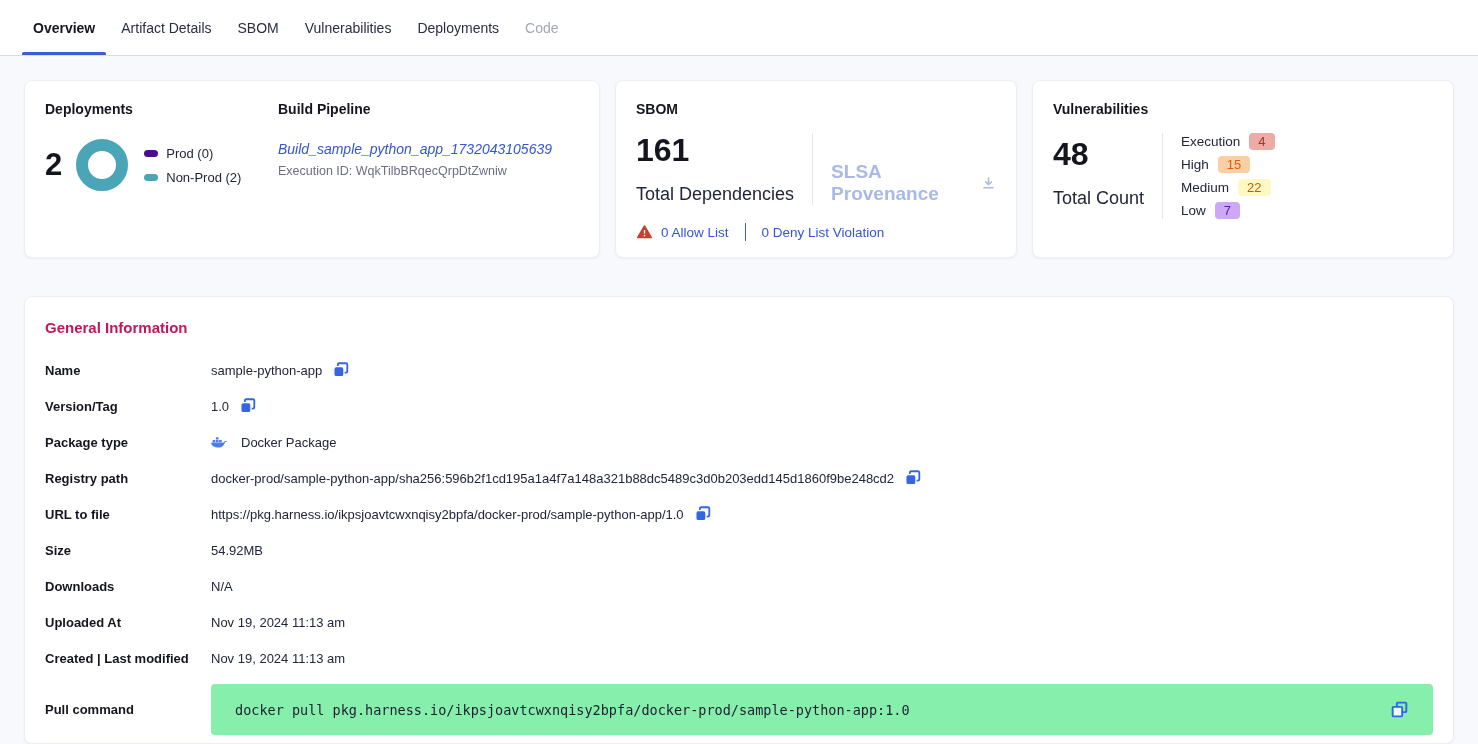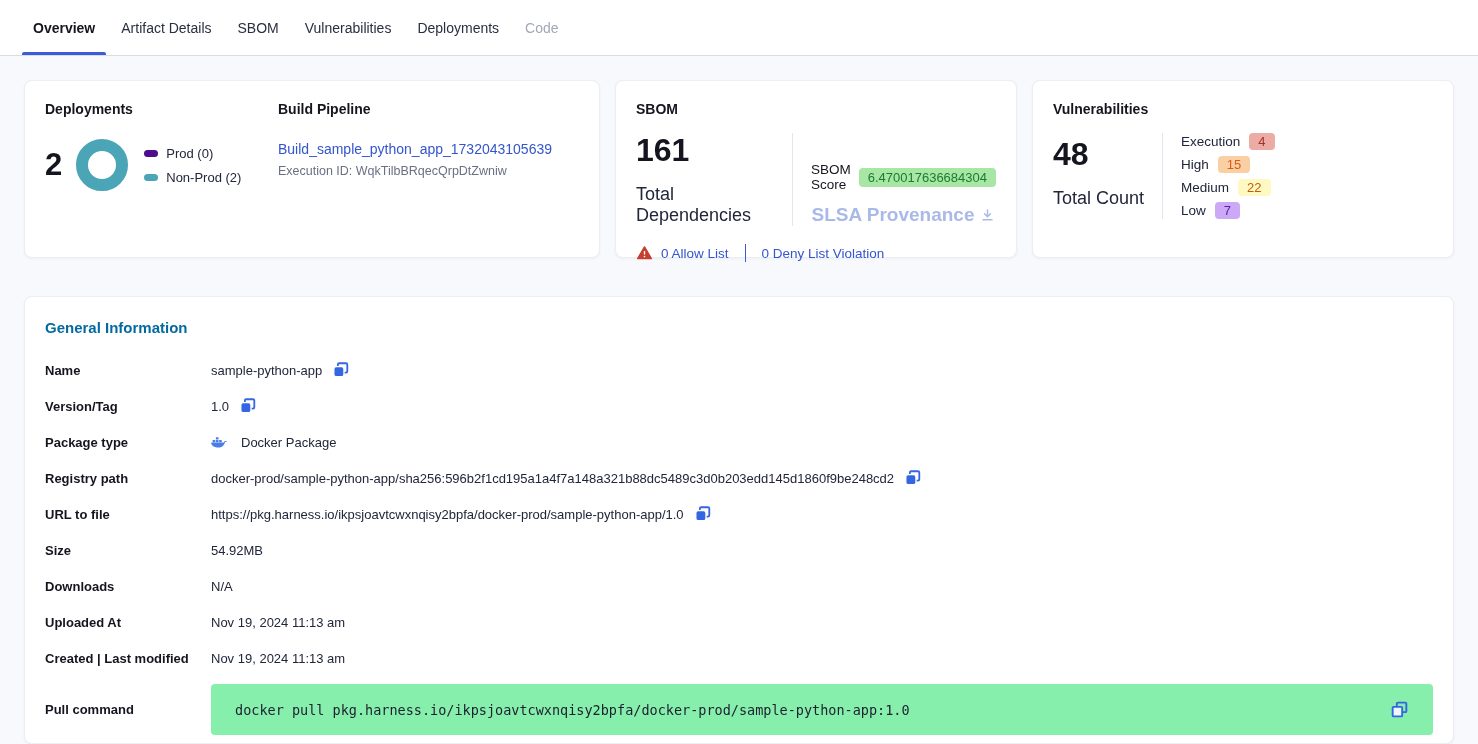--- a/index.html
+++ b/index.html
@@ -153,7 +153,7 @@
       </div>
       <div class="bp-col">
         <div class="card-title">Build Pipeline</div>
-        <a class="bp-link" style="color: rgb(52, 85, 206);">Build_sample_python_app_1732043105639</a>
+        <a class="bp-link" style="color: rgb(52, 85, 206); font-style: italic;">Build_sample_python_app_1732043105639</a>
         <div class="bp-exec">Execution ID: WqkTilbBRqecQrpDtZwniw</div>
       </div>
     </div>

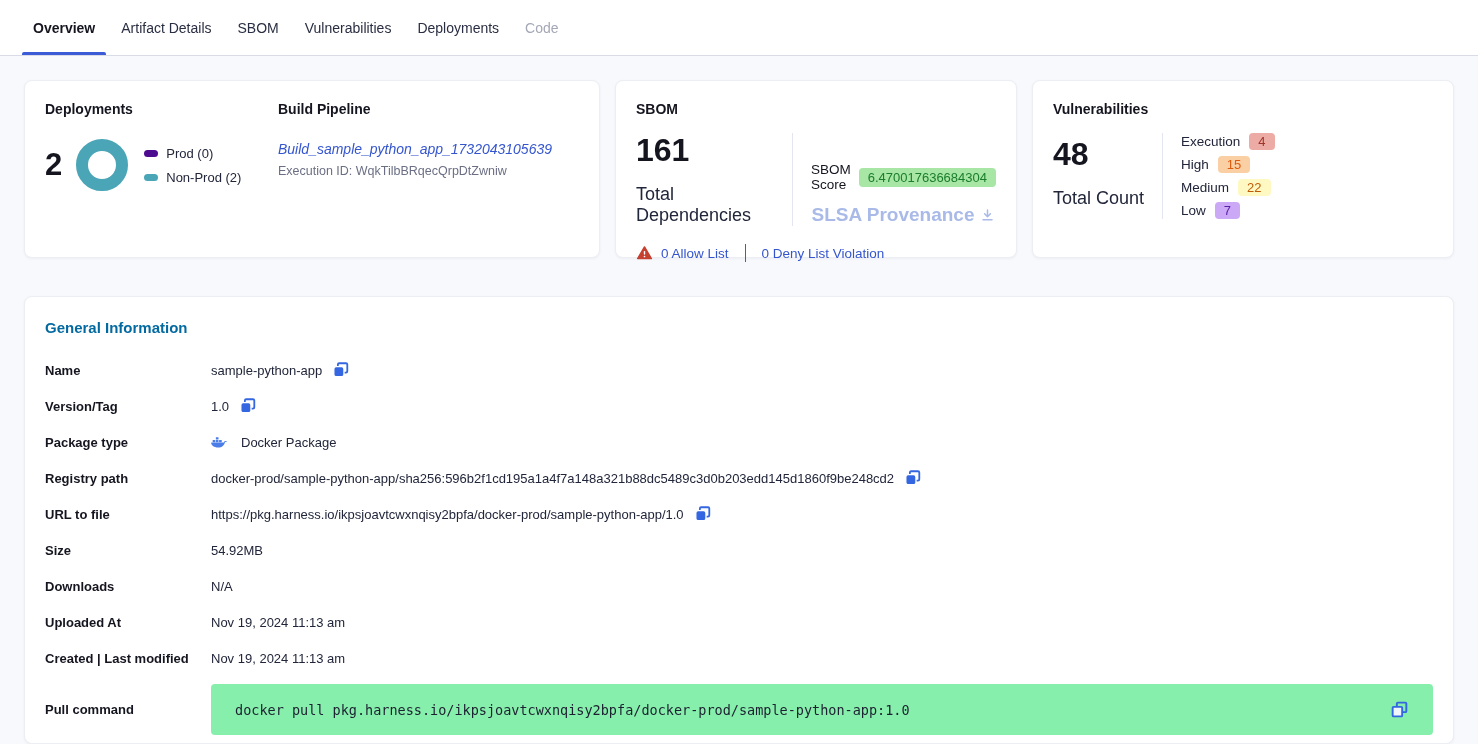--- a/index.html
+++ b/index.html
@@ -167,10 +167,6 @@
         </div>
         <div class="vdivider"></div>
         <div class="sbom-right">
-          <div class="score-row">
-            <span class="score-label">SBOM Score</span>
-            <span class="score-badge" style="background-color: rgb(167, 230, 164); color: rgb(27, 125, 44);">6.470017636684304</span>
-          </div>
           <div class="slsa-row" style="color: rgb(169, 186, 232);">
             <span>SLSA Provenance</span>
             <span style="display:inline-flex;">

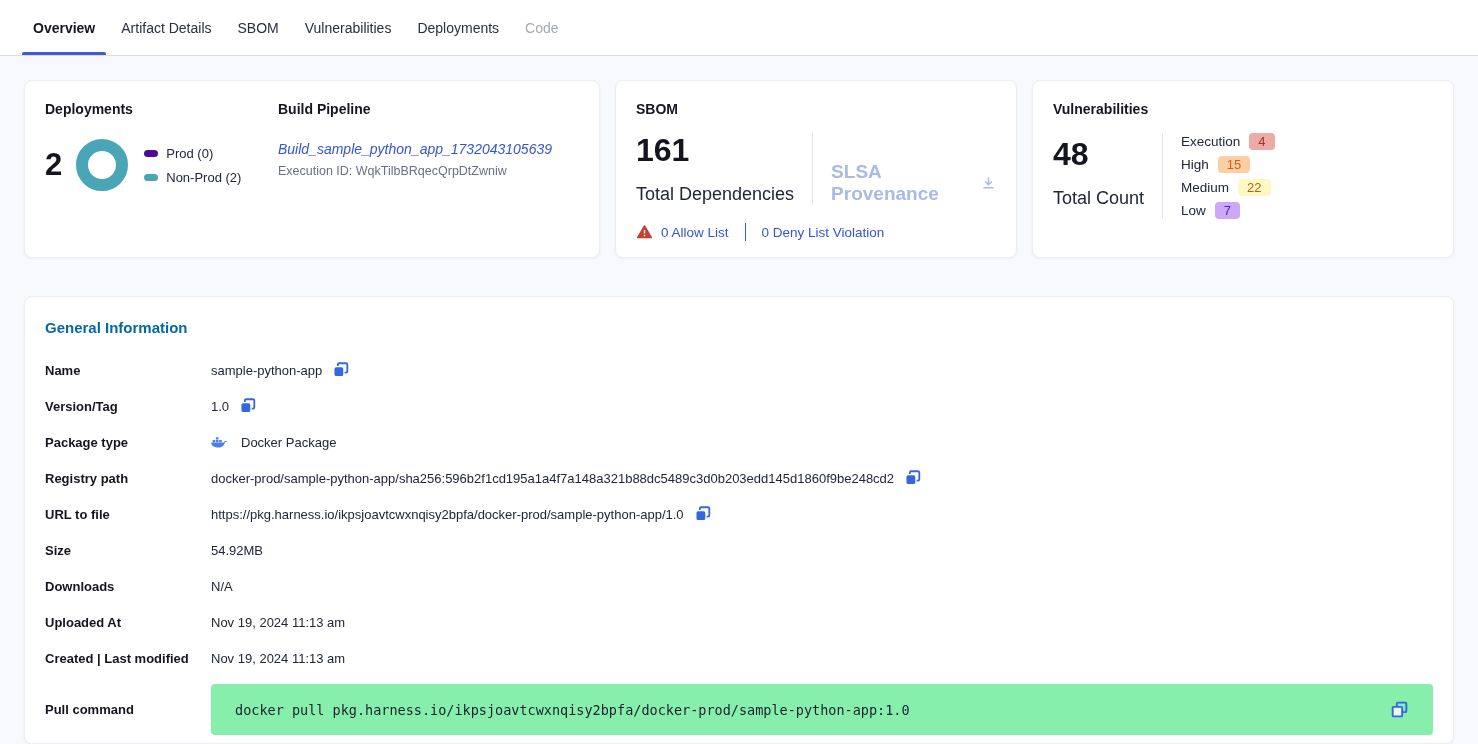--- a/index.html
+++ b/index.html
@@ -97,7 +97,7 @@
     box-shadow:0 1px 3px rgba(35,36,62,0.05);
     padding:22px 20px 20px 20px; height:448px;
   }
-  .gi-title { font-size:15px; font-weight:700; color:#0369a1; margin-bottom:16px; }
+  .gi-title { font-size:15px; font-weight:700; color:#be185d; margin-bottom:16px; }
   .gi-row {
     display:grid; grid-template-columns:166px 1fr; align-items:center;
     min-height:36px;

